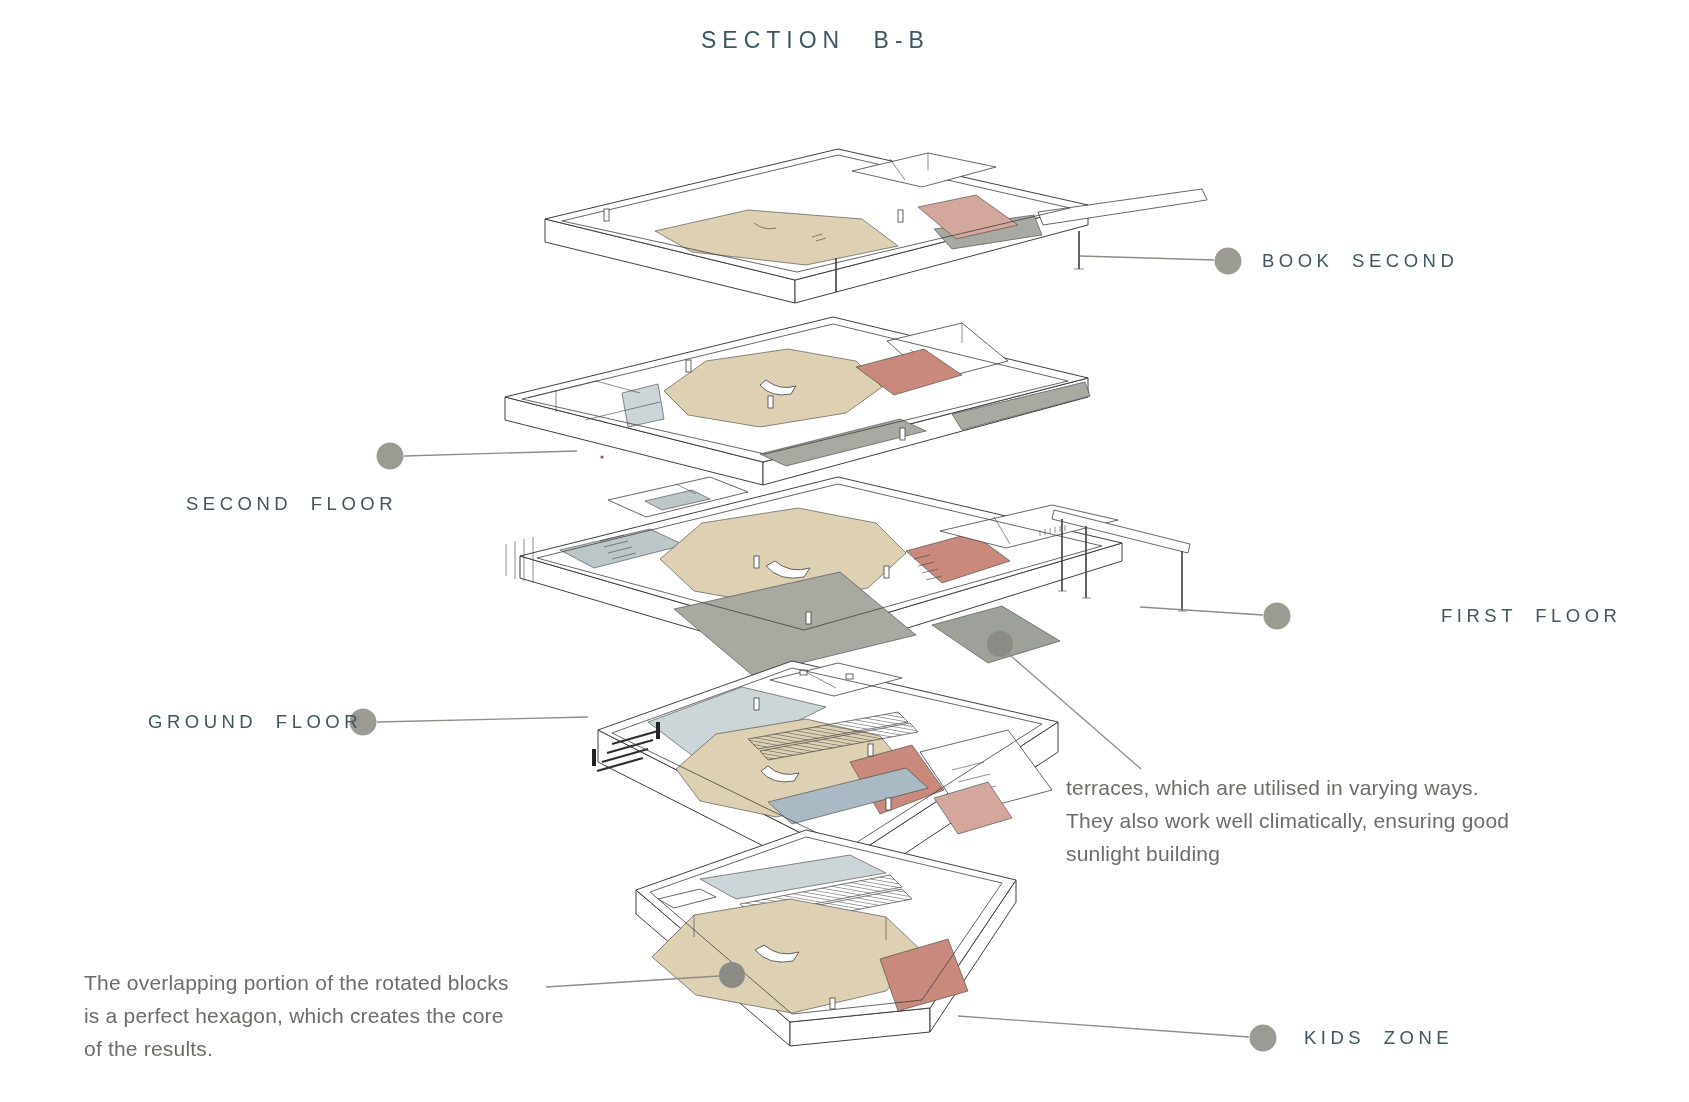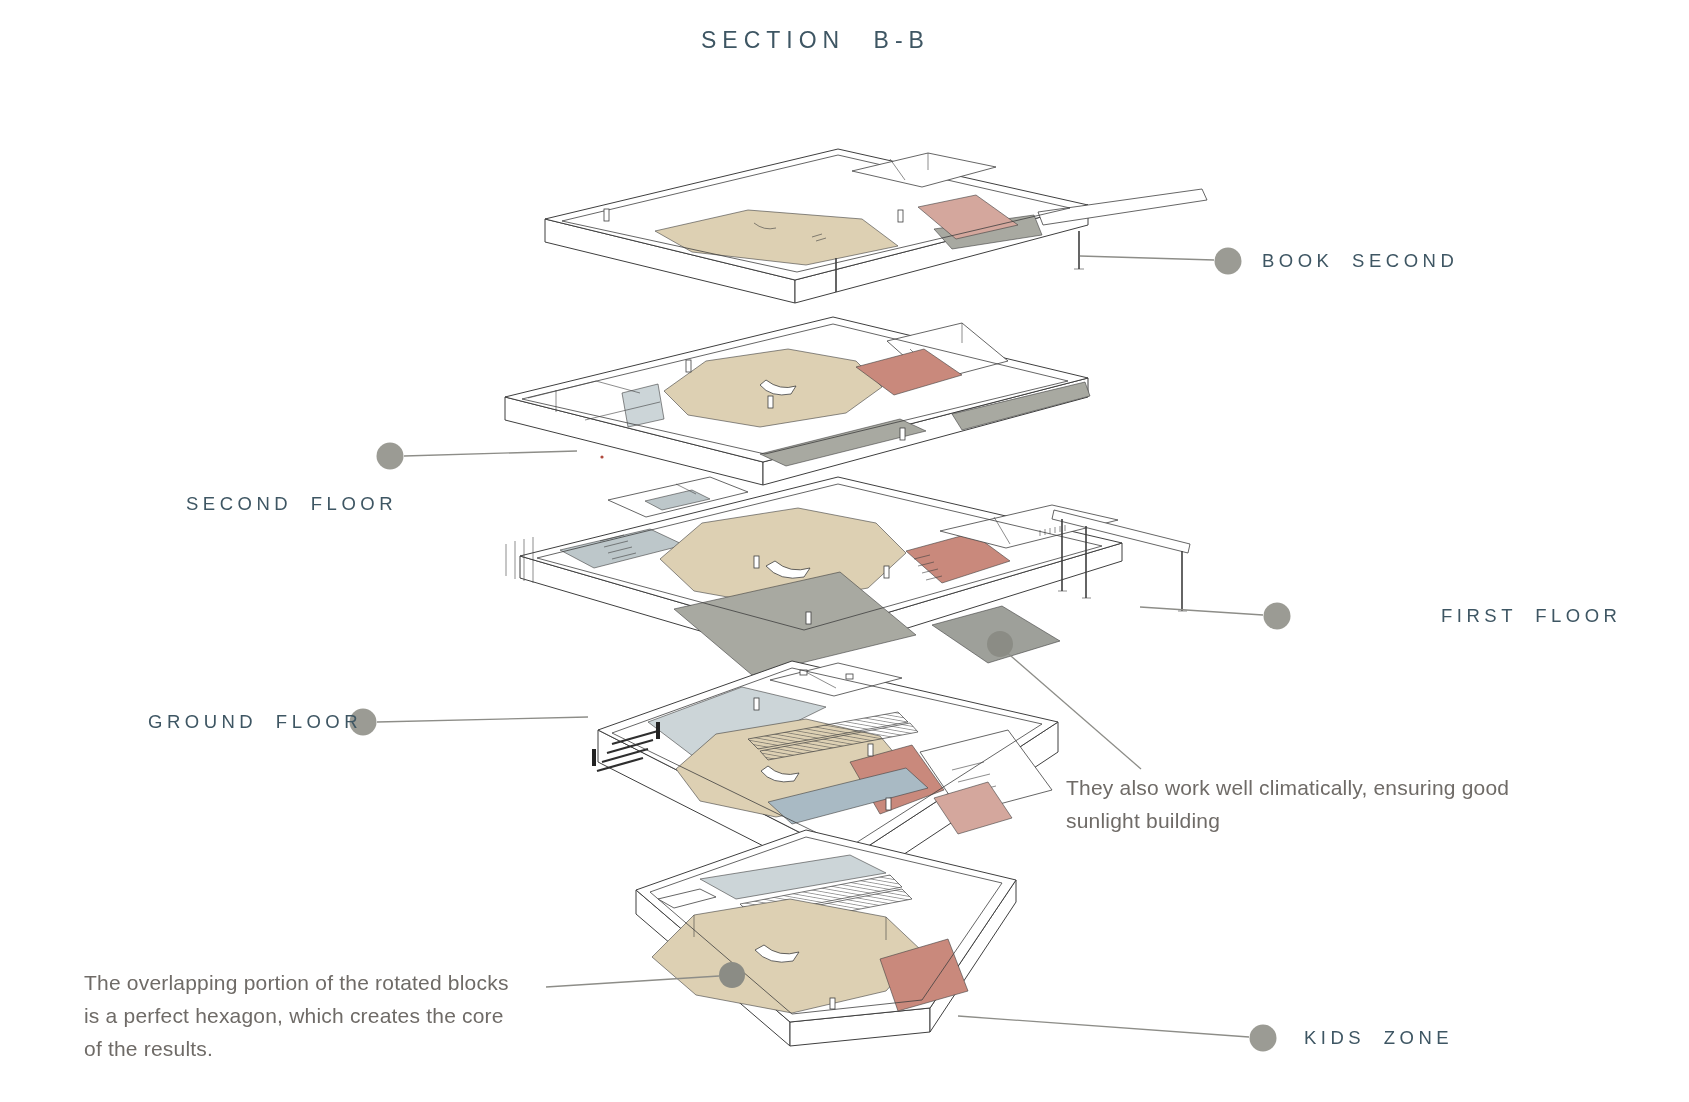--- a/index.html
+++ b/index.html
@@ -204,6 +204,7 @@
   <div class="floor-label lbl-kids">KIDS ZONE</div>
 
   <div class="note note-right">
+    <div>terraces, which are utilised in varying ways.</div>
     <div>They also work well climatically, ensuring good</div>
     <div>sunlight building</div>
   </div>

